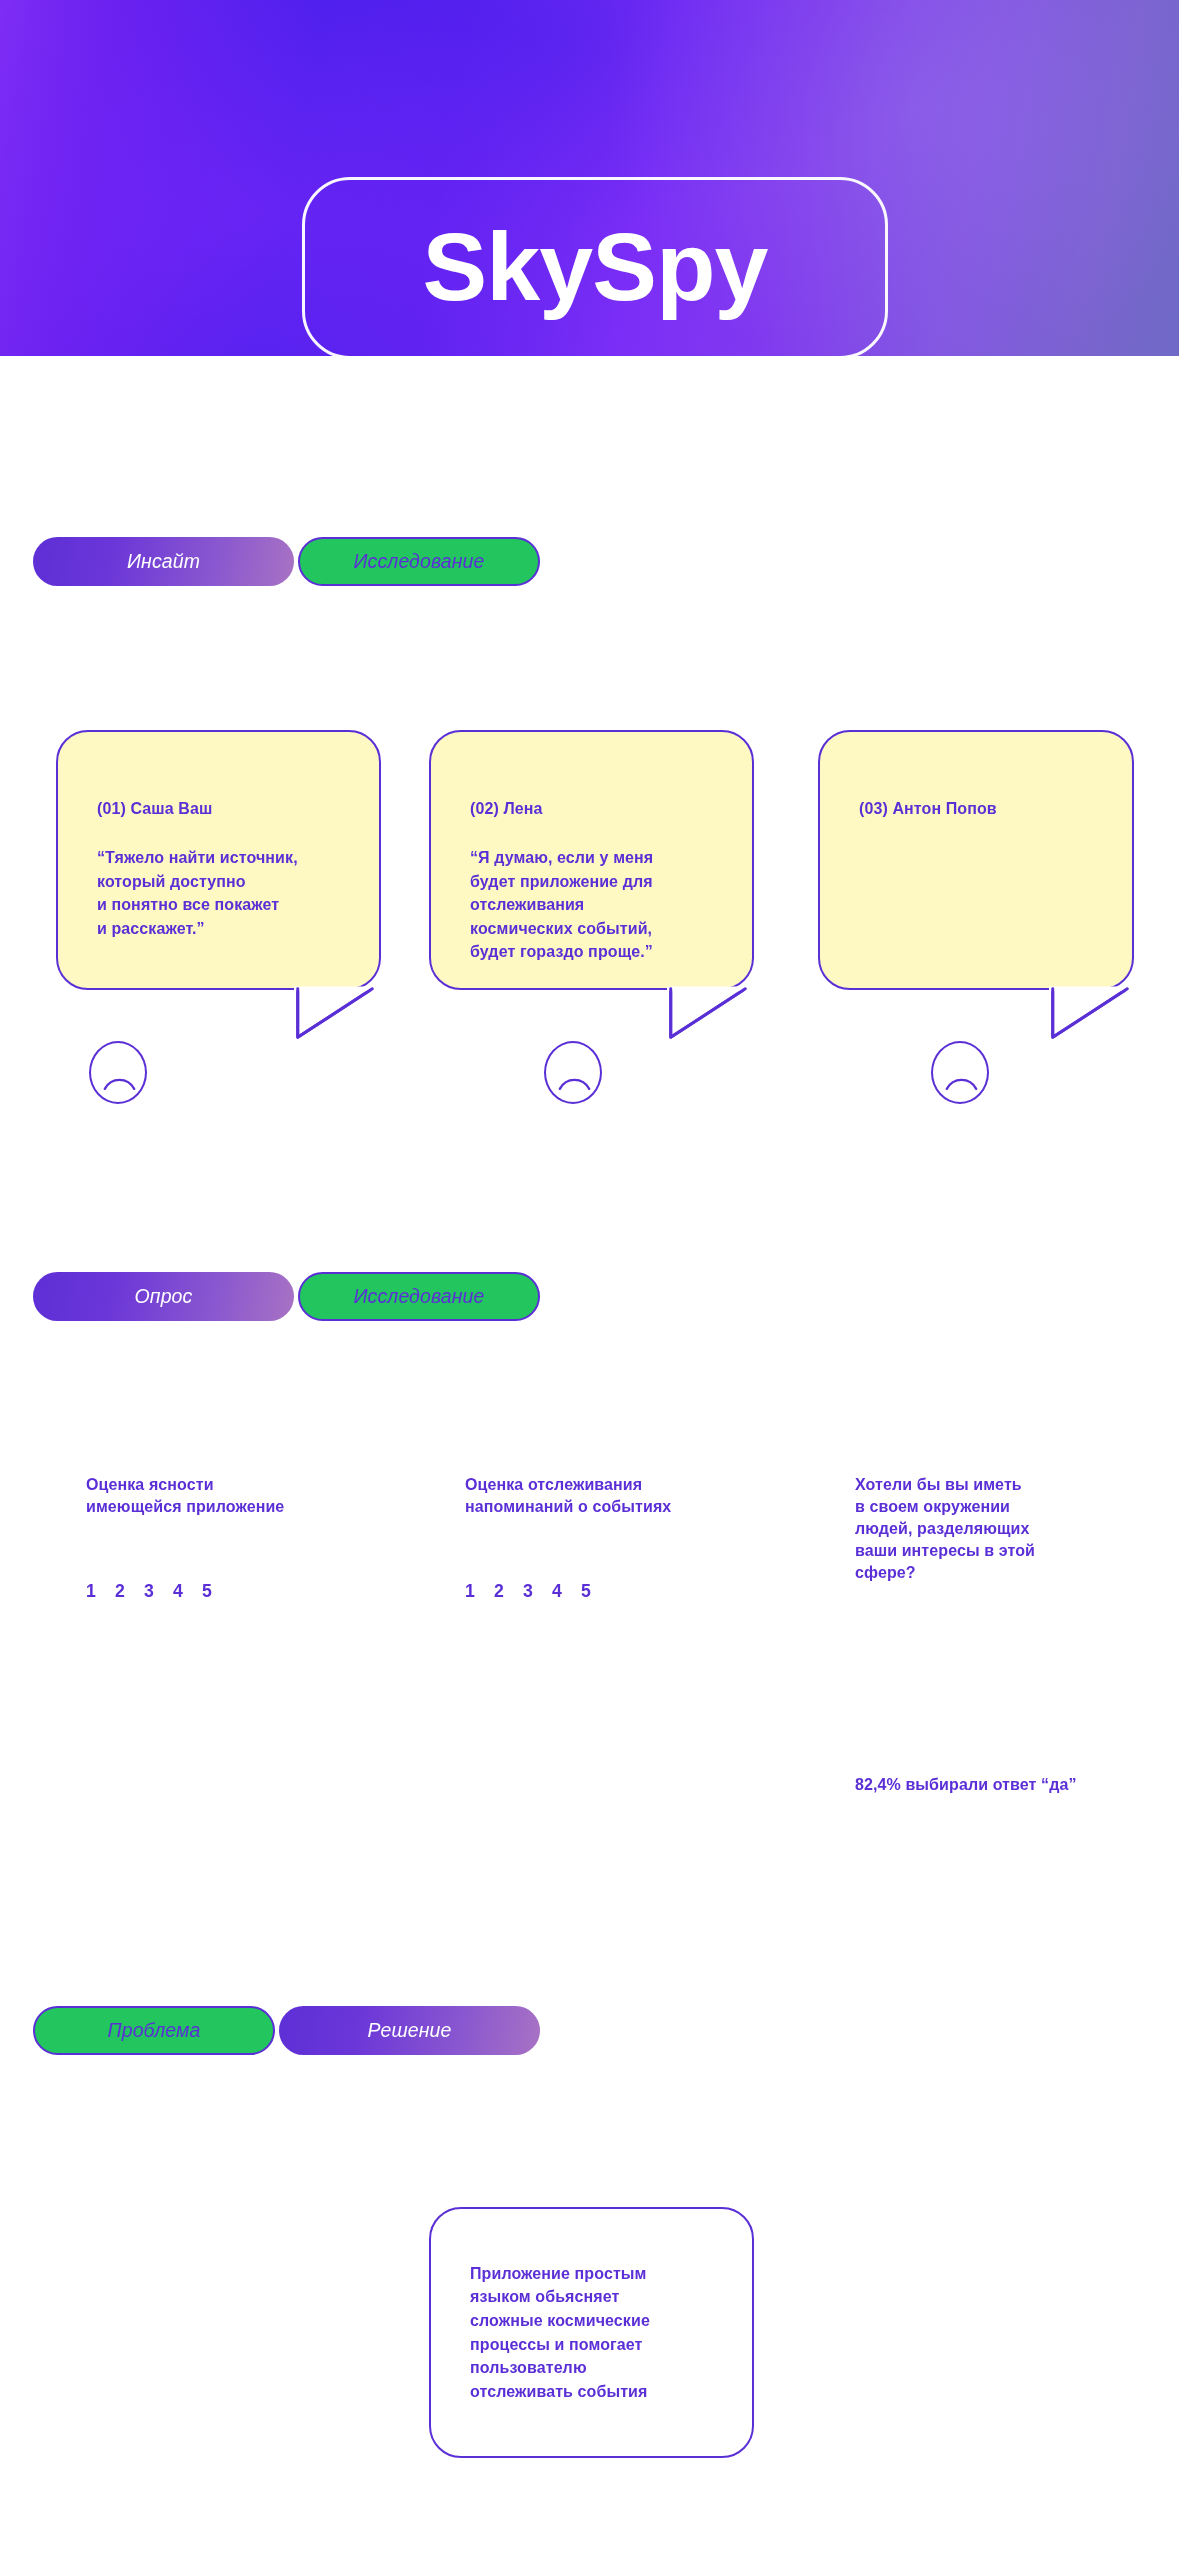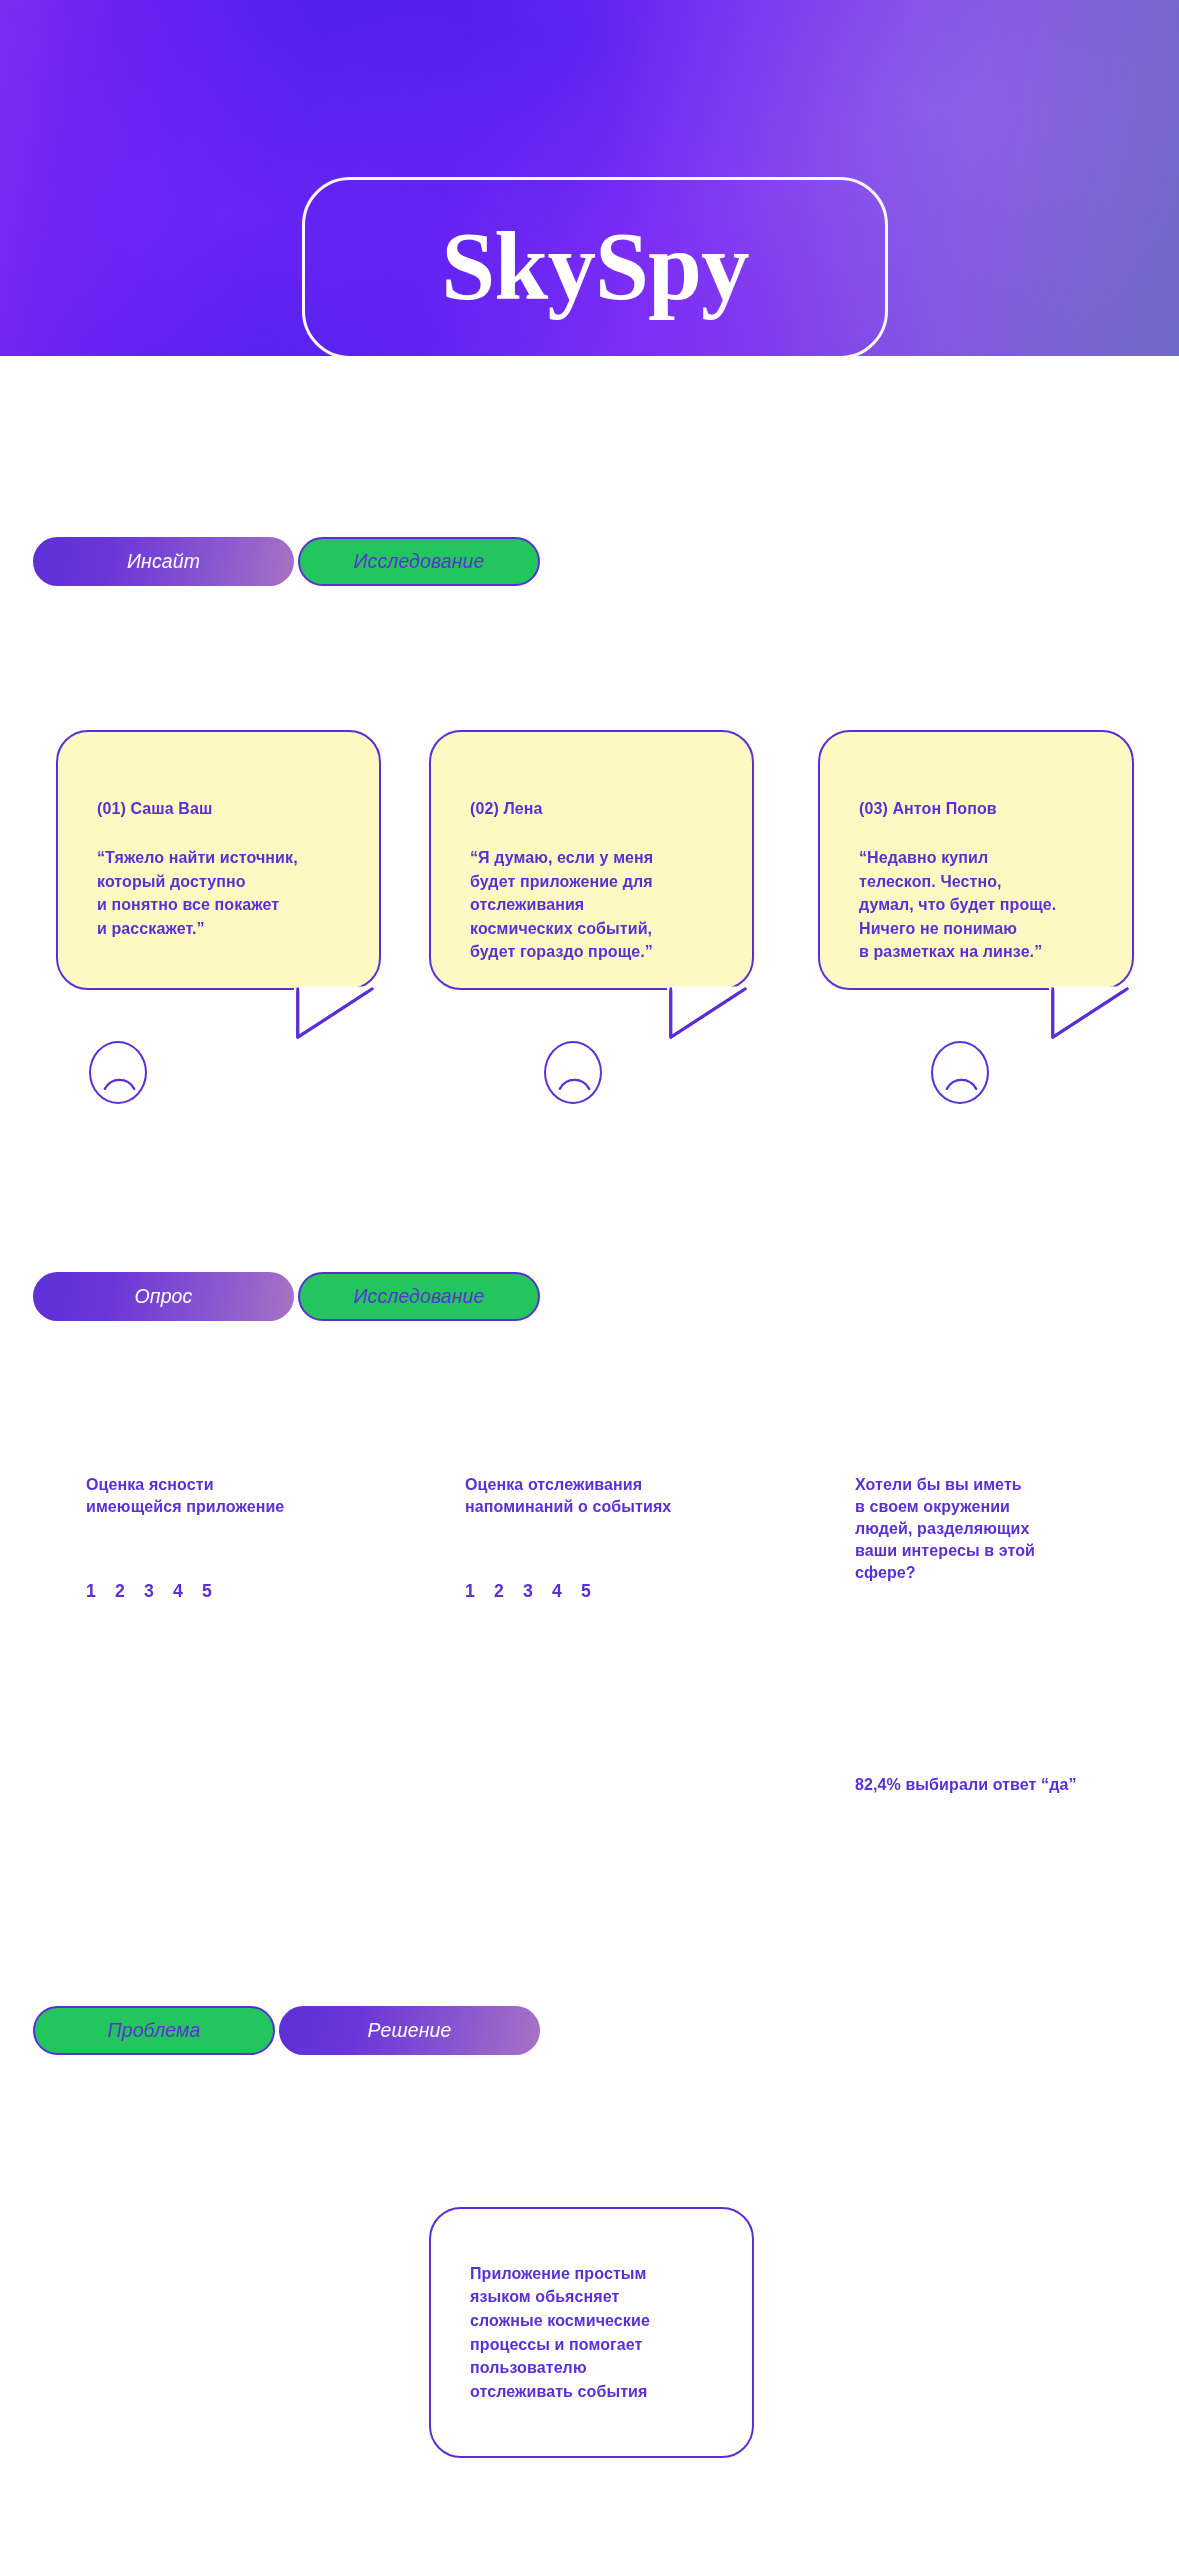--- a/index.html
+++ b/index.html
@@ -26,7 +26,6 @@
         #8256e2 80%,
         #7a64cf 92%,
         #6f6ac6 100%);
-    font-family: Liberation Serif, serif;
   }
   .hero-glow{
     position:absolute;inset:0;

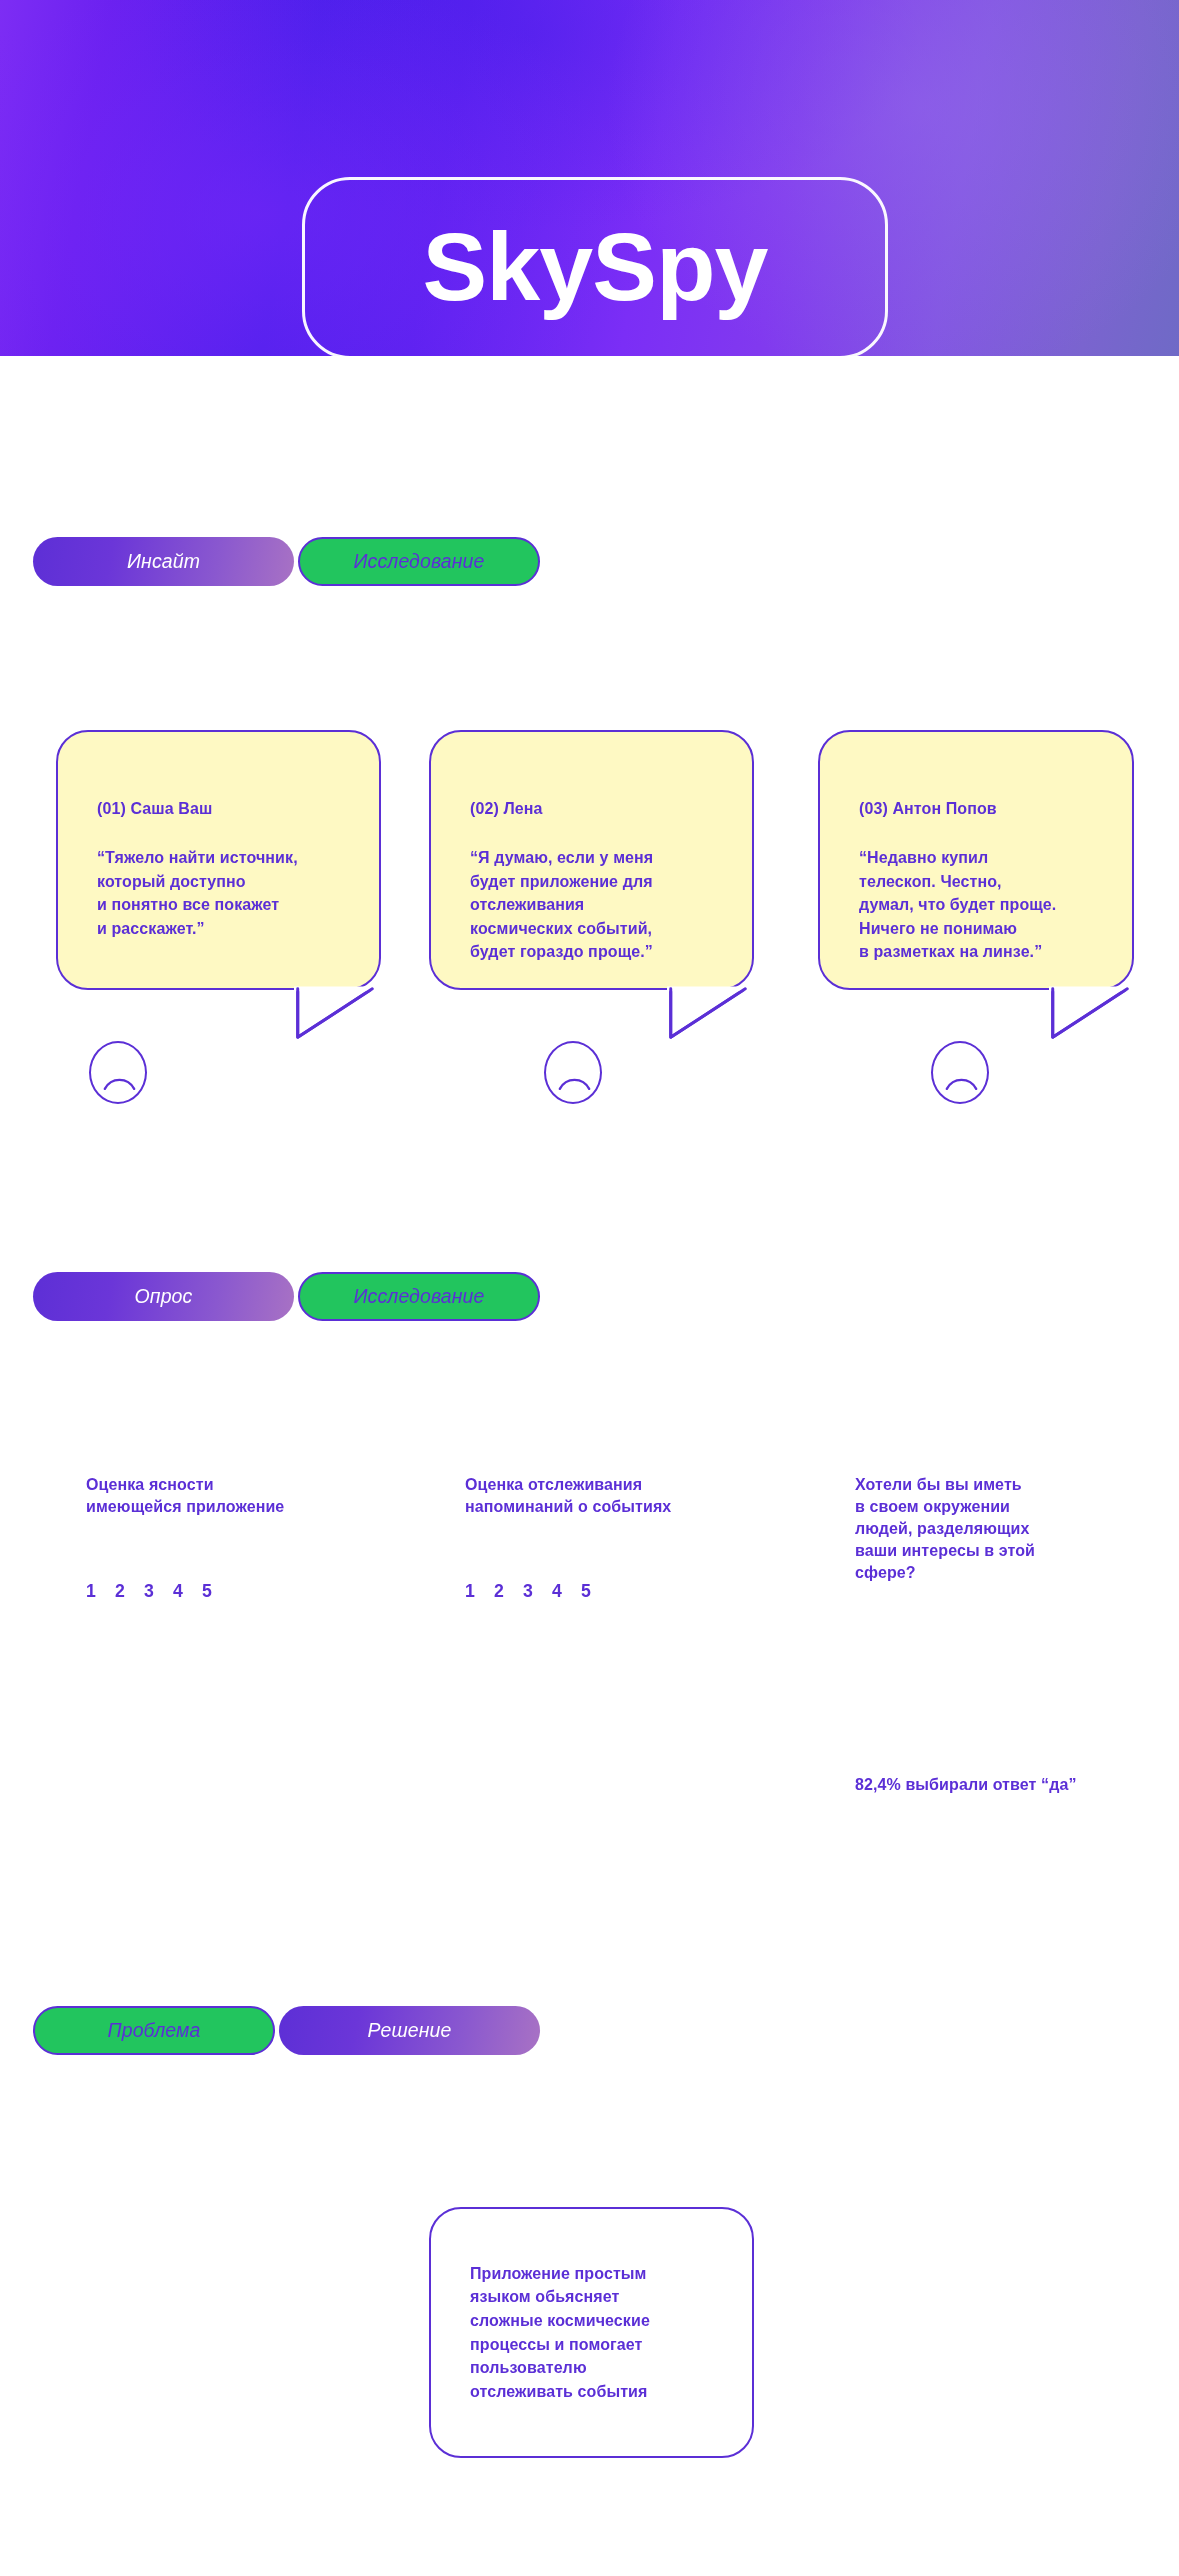--- a/index.html
+++ b/index.html
@@ -193,11 +193,6 @@
 
   <div class="qcard" style="left:818px;top:730px;width:316px;height:260px;">
     <p class="qname">(03) Антон Попов</p>
-    <p class="qtext">“Недавно купил
-телескоп. Честно,
-думал, что будет проще.
-Ничего не понимаю
-в разметках на линзе.”</p>
   </div>
   <svg class="tail" style="left:1049px;top:985px;width:82px;height:58px;" viewBox="0 0 88 62">
     <path d="M4 4 L4 56 L84 4" fill="#ffffff" stroke="#5b2fd6" stroke-width="3.2" stroke-linejoin="round" stroke-linecap="round"></path>

